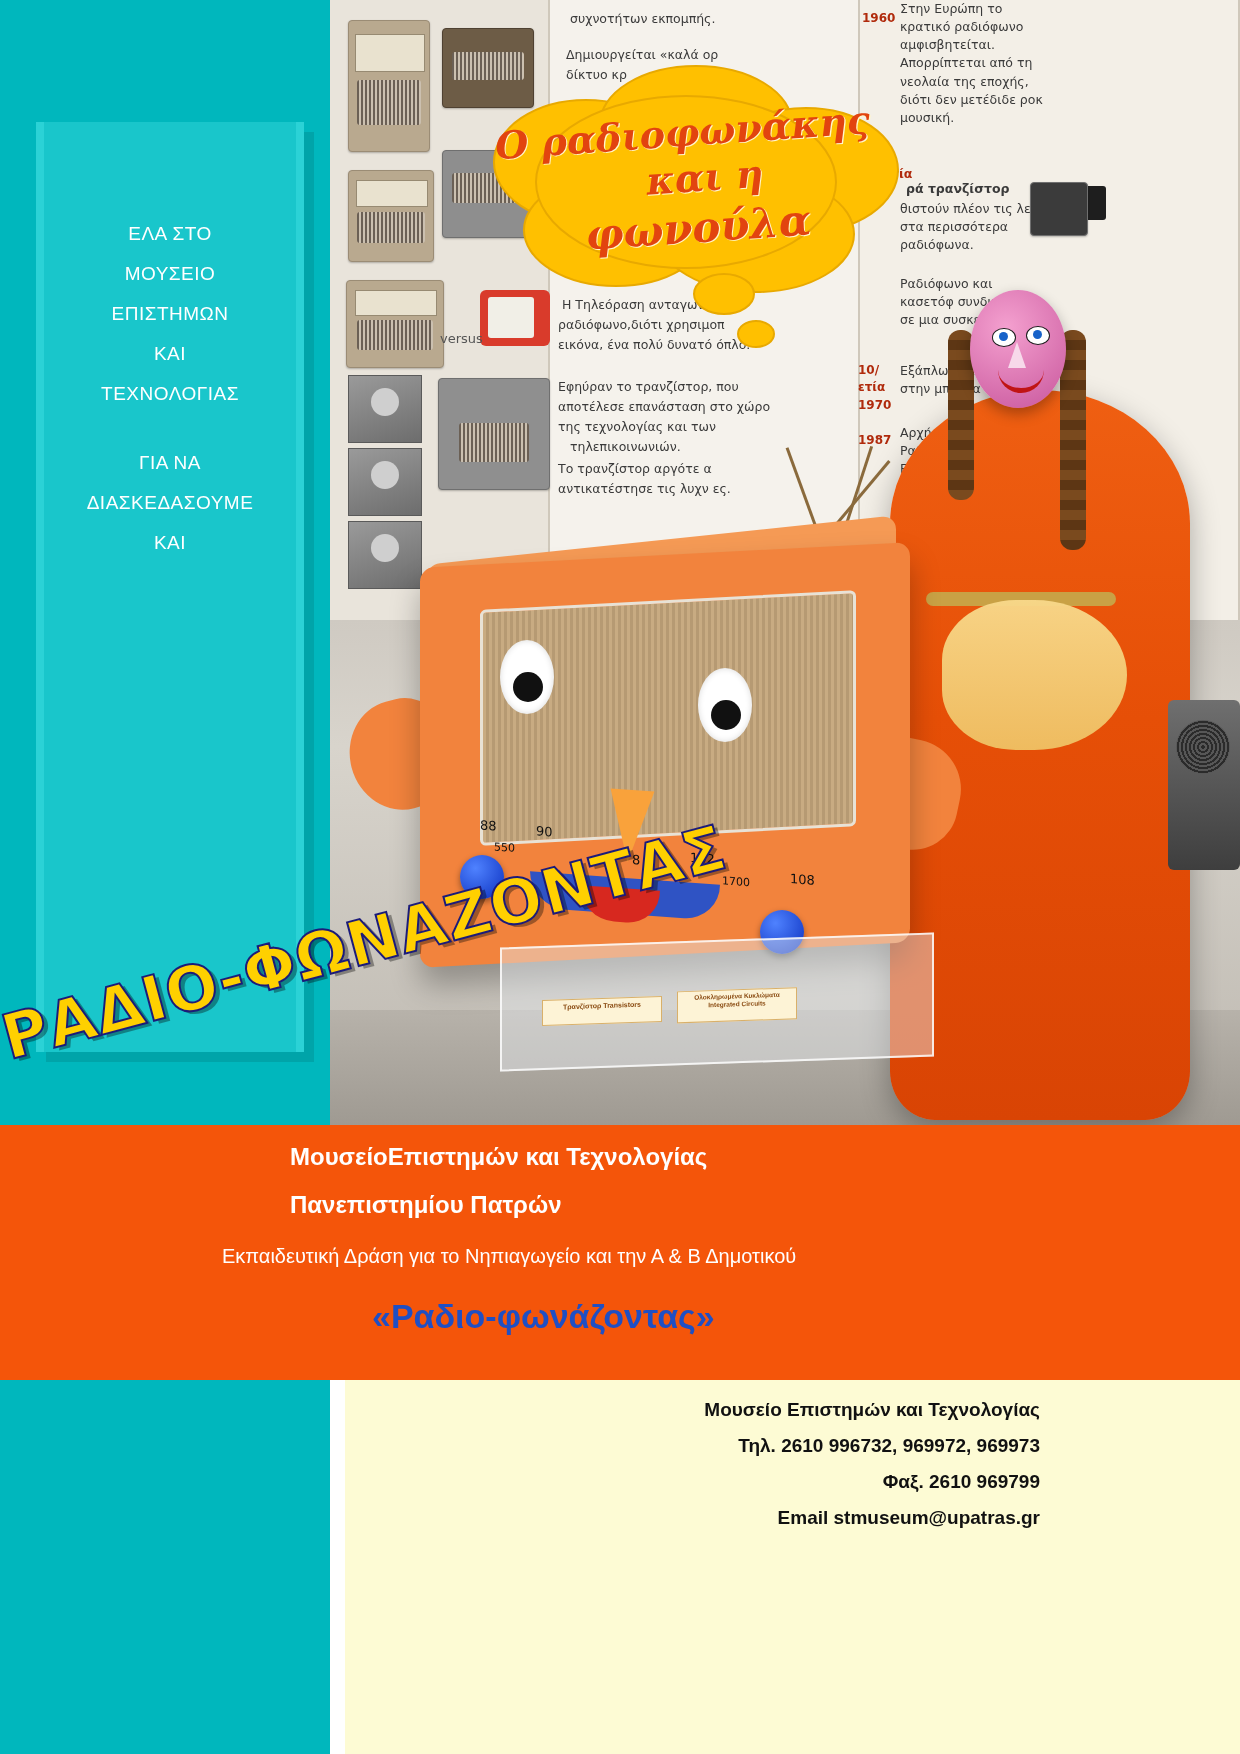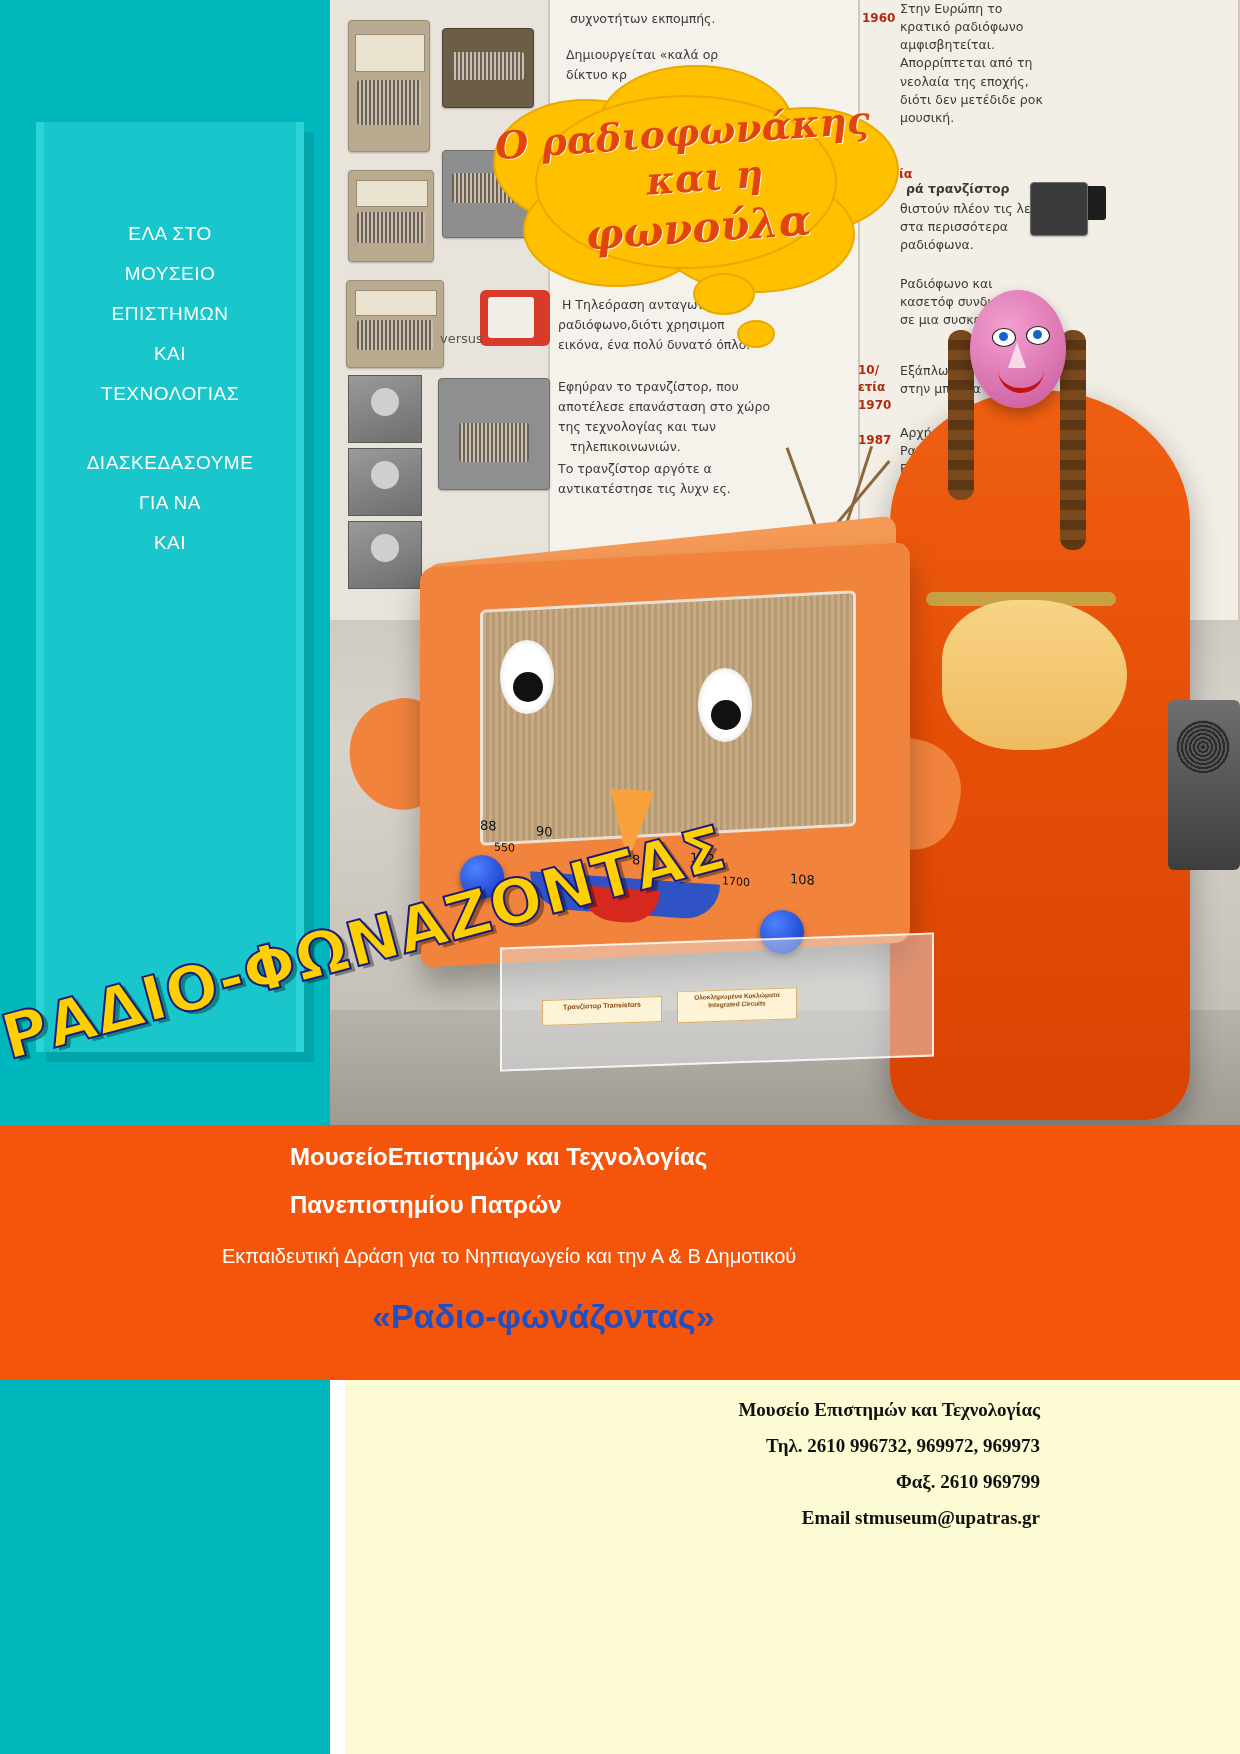--- a/index.html
+++ b/index.html
@@ -628,8 +628,8 @@
       <span style="display:block">ΚΑΙ</span>
       <span style="display:block">ΤΕΧΝΟΛΟΓΙΑΣ</span>
       <span class="gap"></span>
+      <span style="display:block">ΓΙΑ ΝΑ</span>
       <span style="display:block">ΔΙΑΣΚΕΔΑΣΟΥΜΕ</span>
-      <span style="display:block">ΓΙΑ ΝΑ</span>
       <span style="display:block">ΚΑΙ</span>
     </div>
   </div>

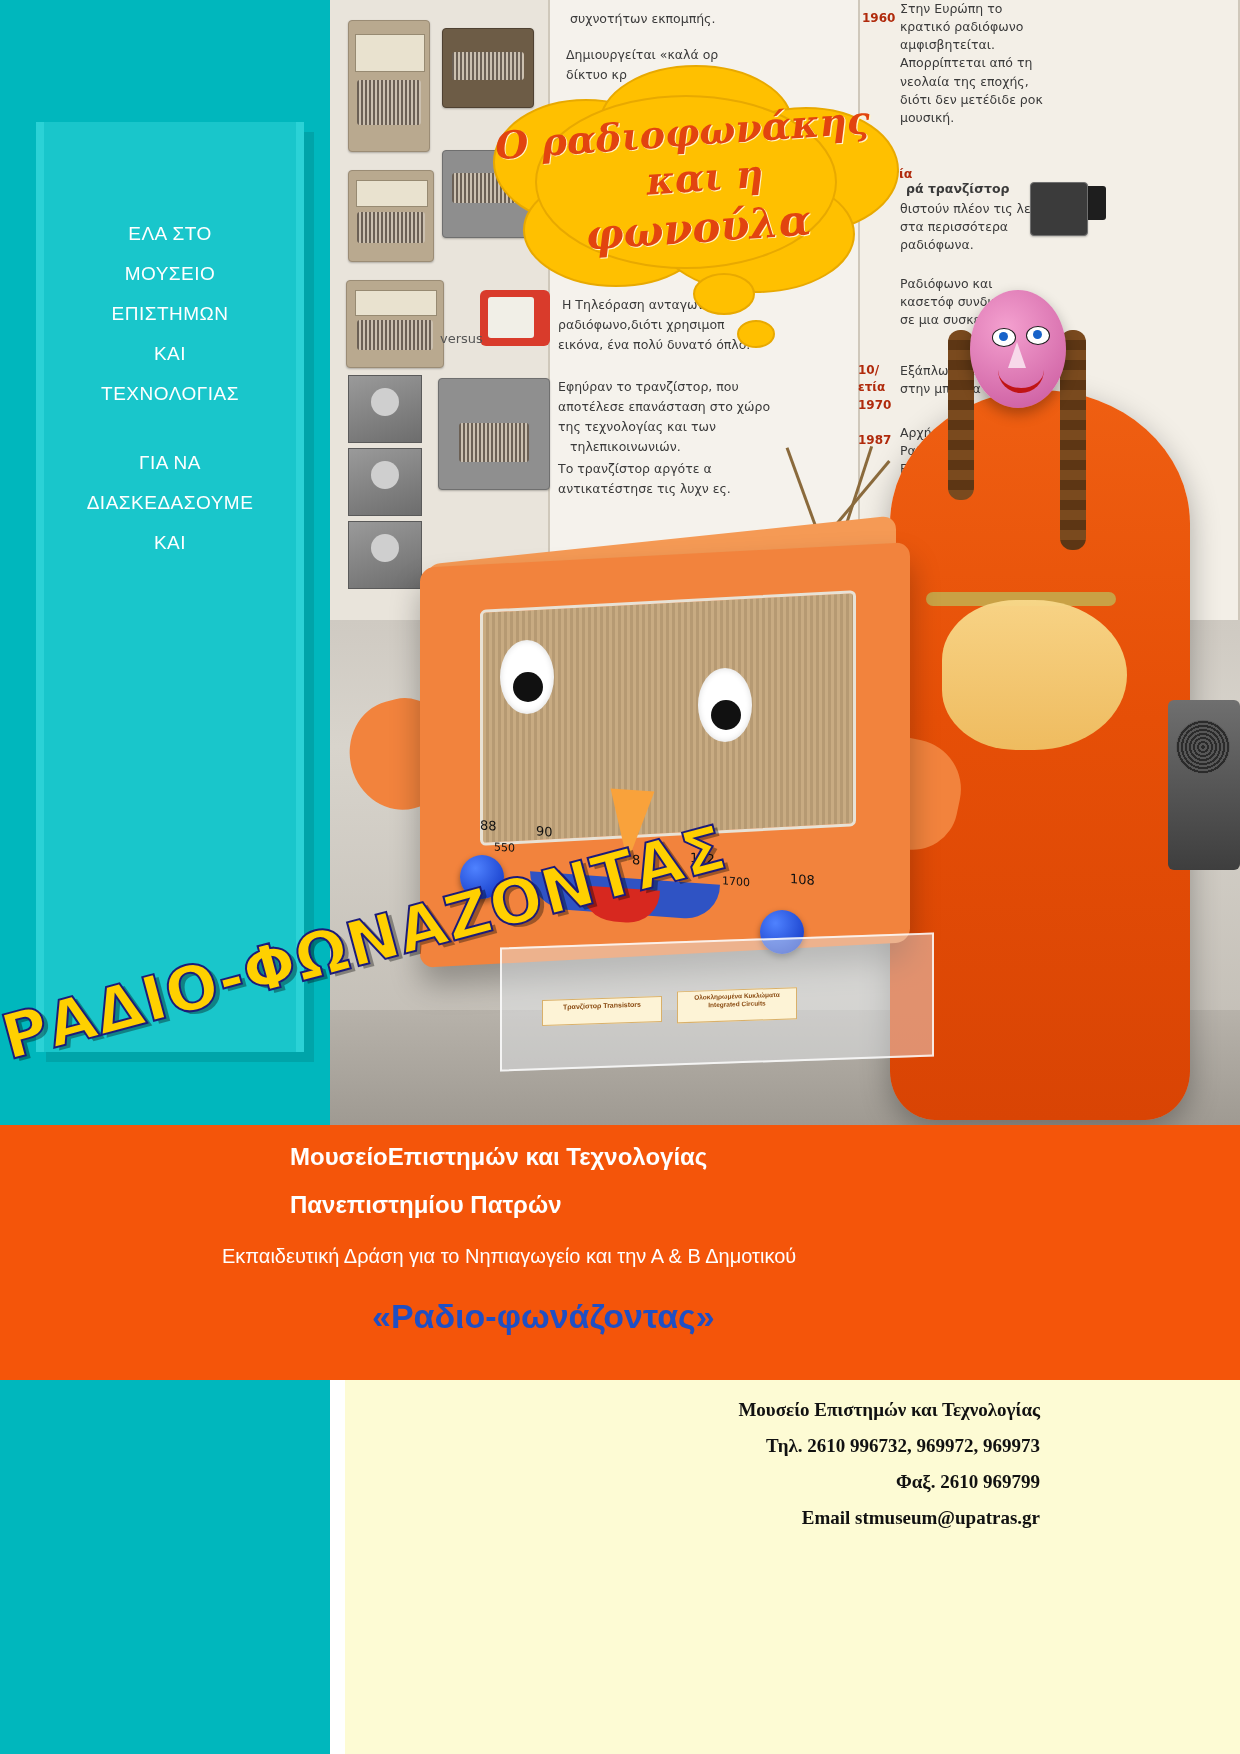--- a/index.html
+++ b/index.html
@@ -445,7 +445,6 @@
     position: absolute;
     left: 0; top: 1380px; width: 1240px; height: 374px;
     background: #ffffff;
-    font-family: Liberation Serif, serif;
   }
   .footer-left {
     position: absolute;

